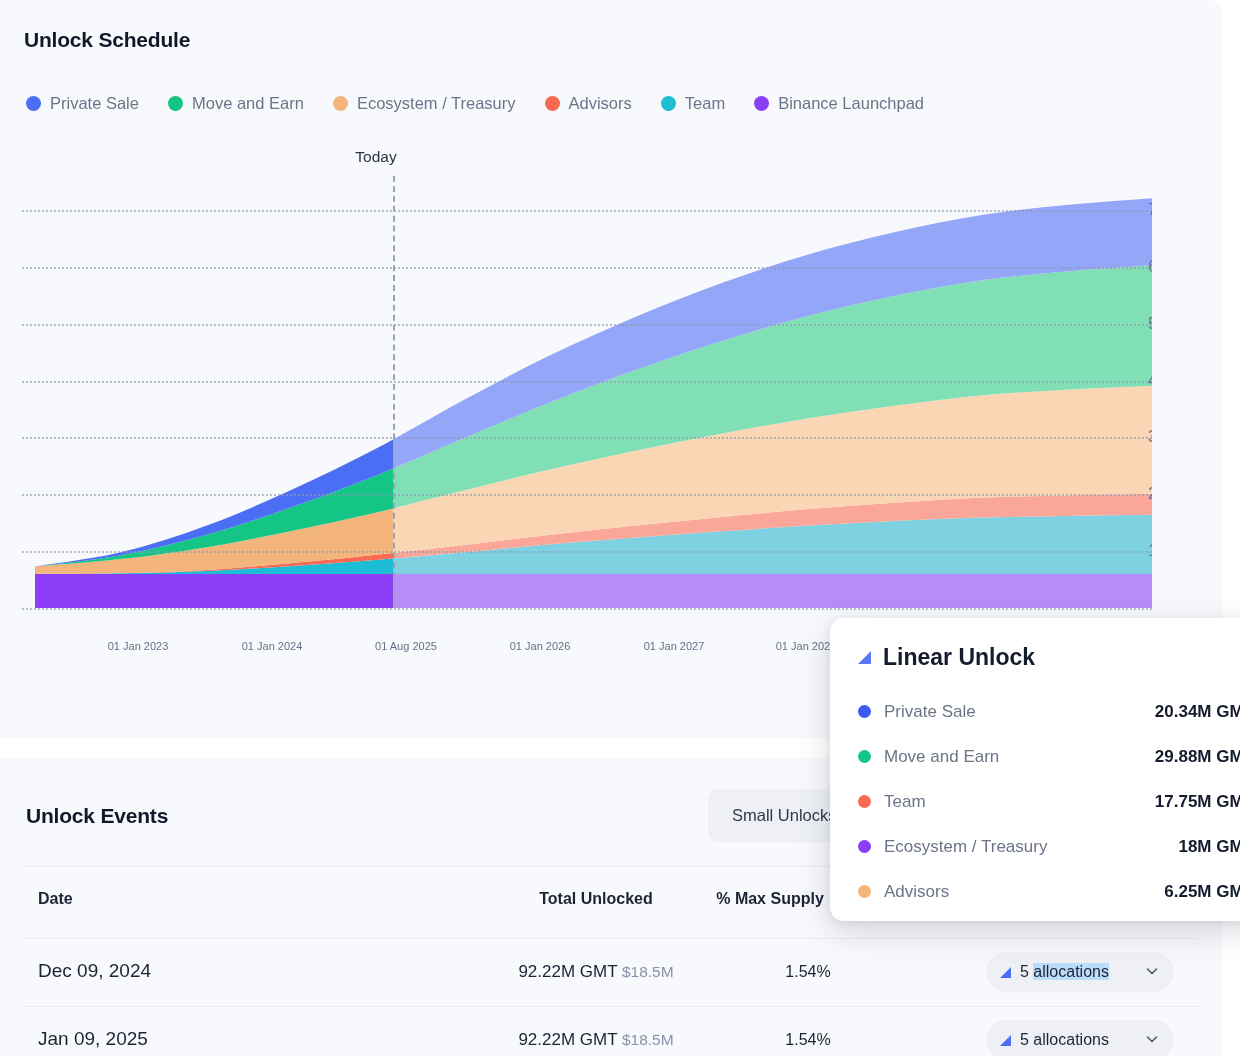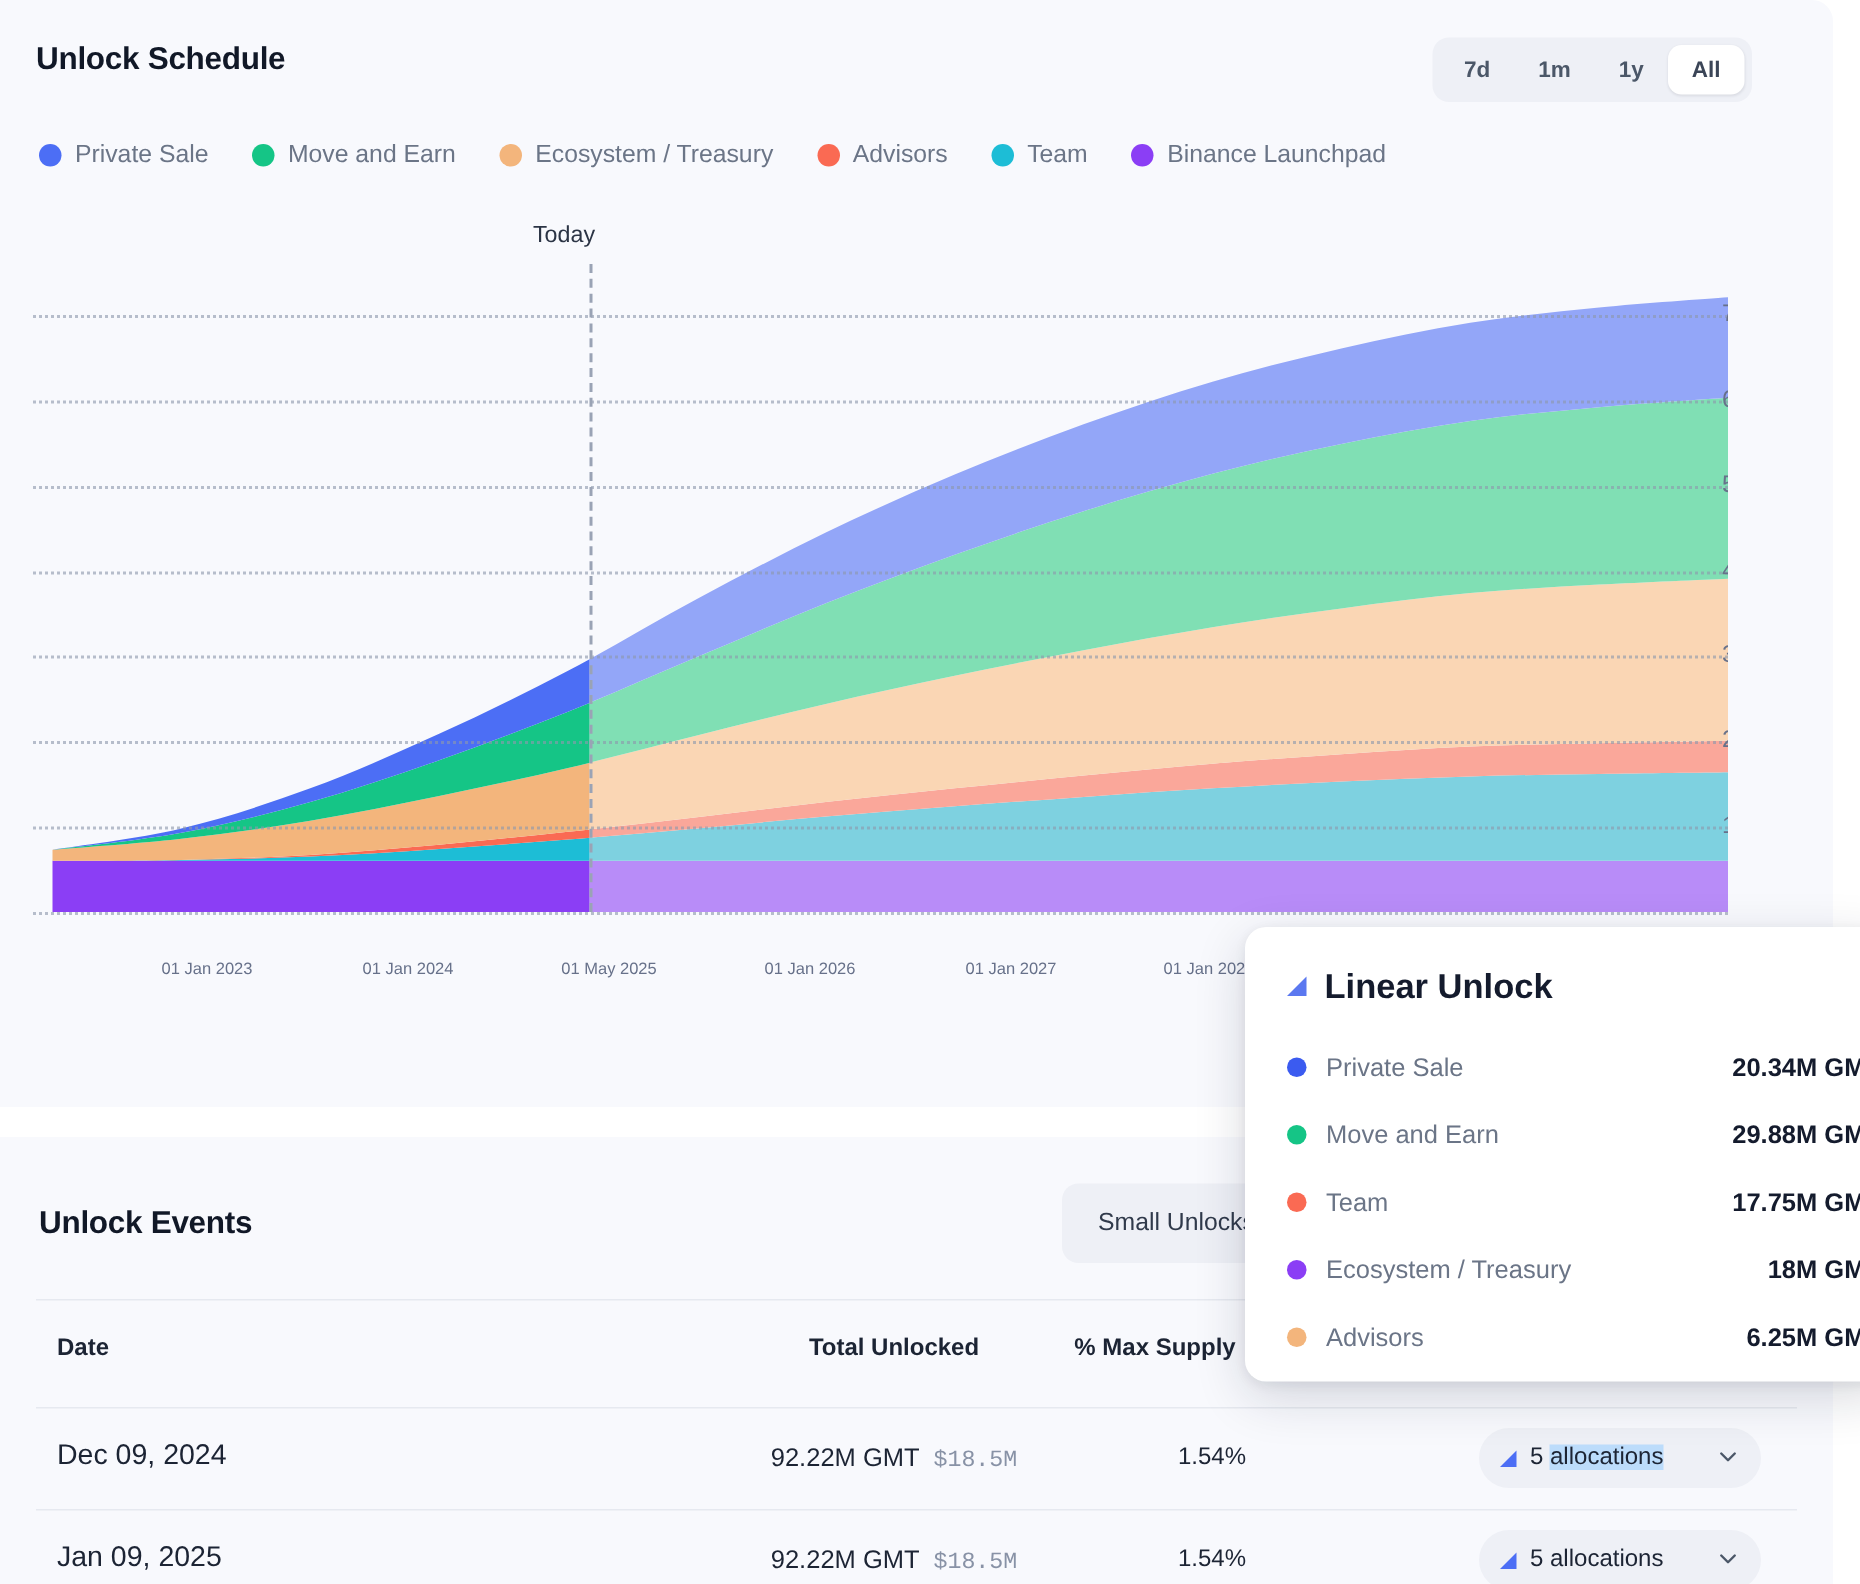--- a/index.html
+++ b/index.html
@@ -135,12 +135,6 @@
 
     <div class="sched-head">
       <div class="sched-title">Unlock Schedule</div>
-      <div class="range-group" id="range-group">
-          <button class="range-btn">7d</button>
-          <button class="range-btn">1m</button>
-          <button class="range-btn">1y</button>
-          <button class="range-btn active">All</button>
-        </div>
     </div>
 
     <div class="legend" id="legend">

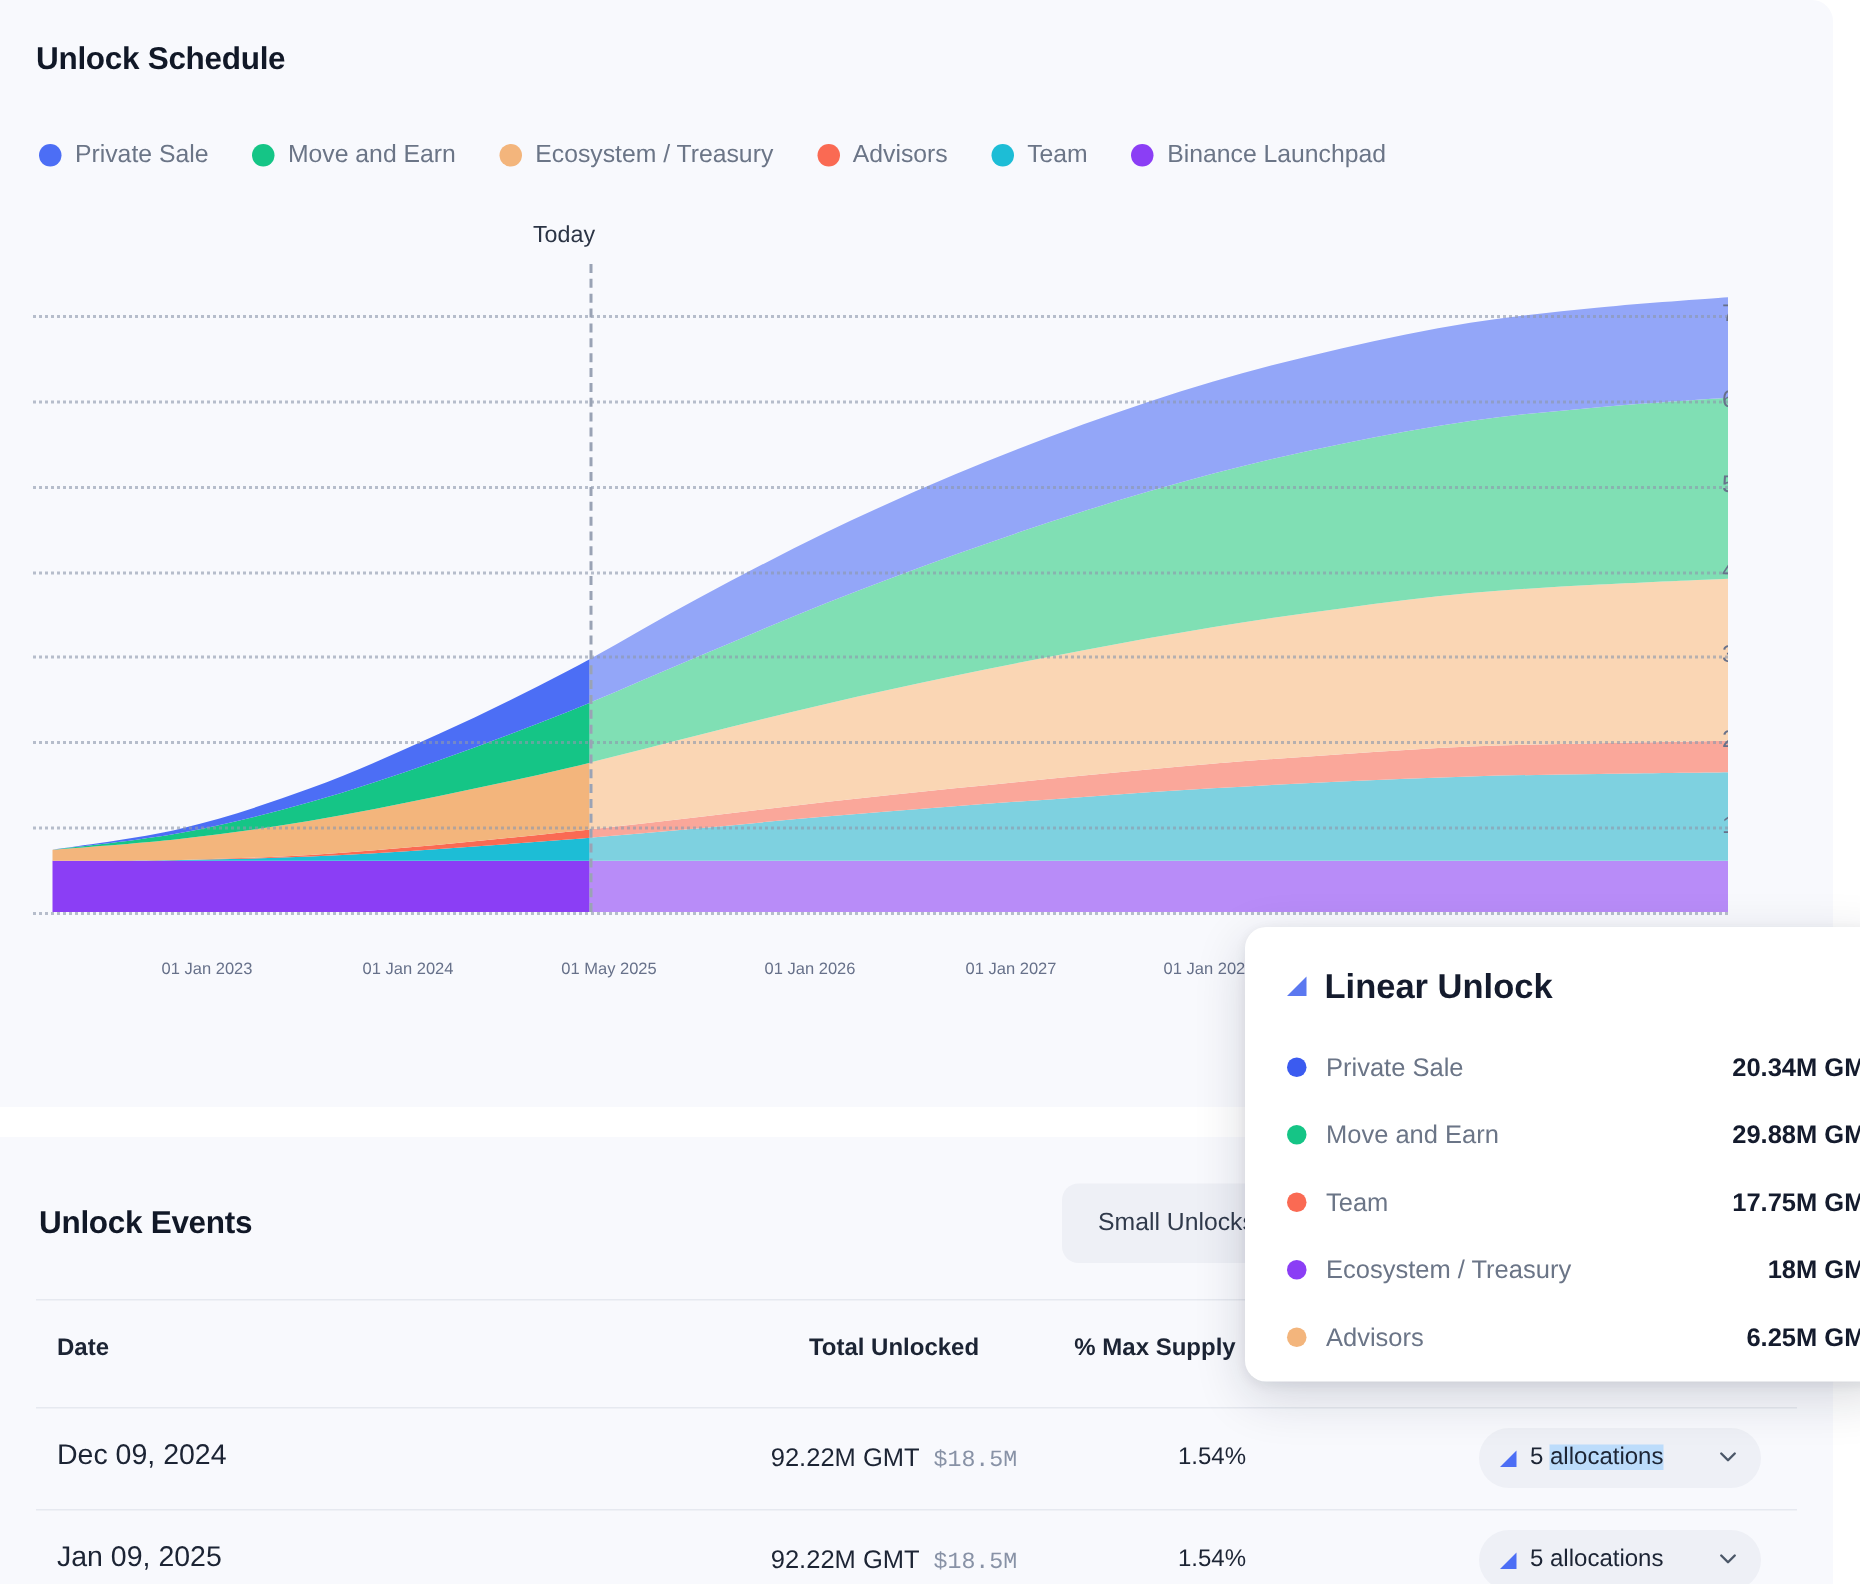--- a/index.html
+++ b/index.html
@@ -211,7 +211,7 @@
       <div id="xlabels">
           <div class="x-label" style="left: 138px;">01 Jan 2023</div>
           <div class="x-label" style="left: 272px;">01 Jan 2024</div>
-          <div class="x-label" style="left: 406px;">01 May 2025</div>
+          <div class="x-label" style="left: 406px;">01 Aug 2025</div>
           <div class="x-label" style="left: 540px;">01 Jan 2026</div>
           <div class="x-label" style="left: 674px;">01 Jan 2027</div>
           <div class="x-label" style="left: 806px;">01 Jan 2028</div>

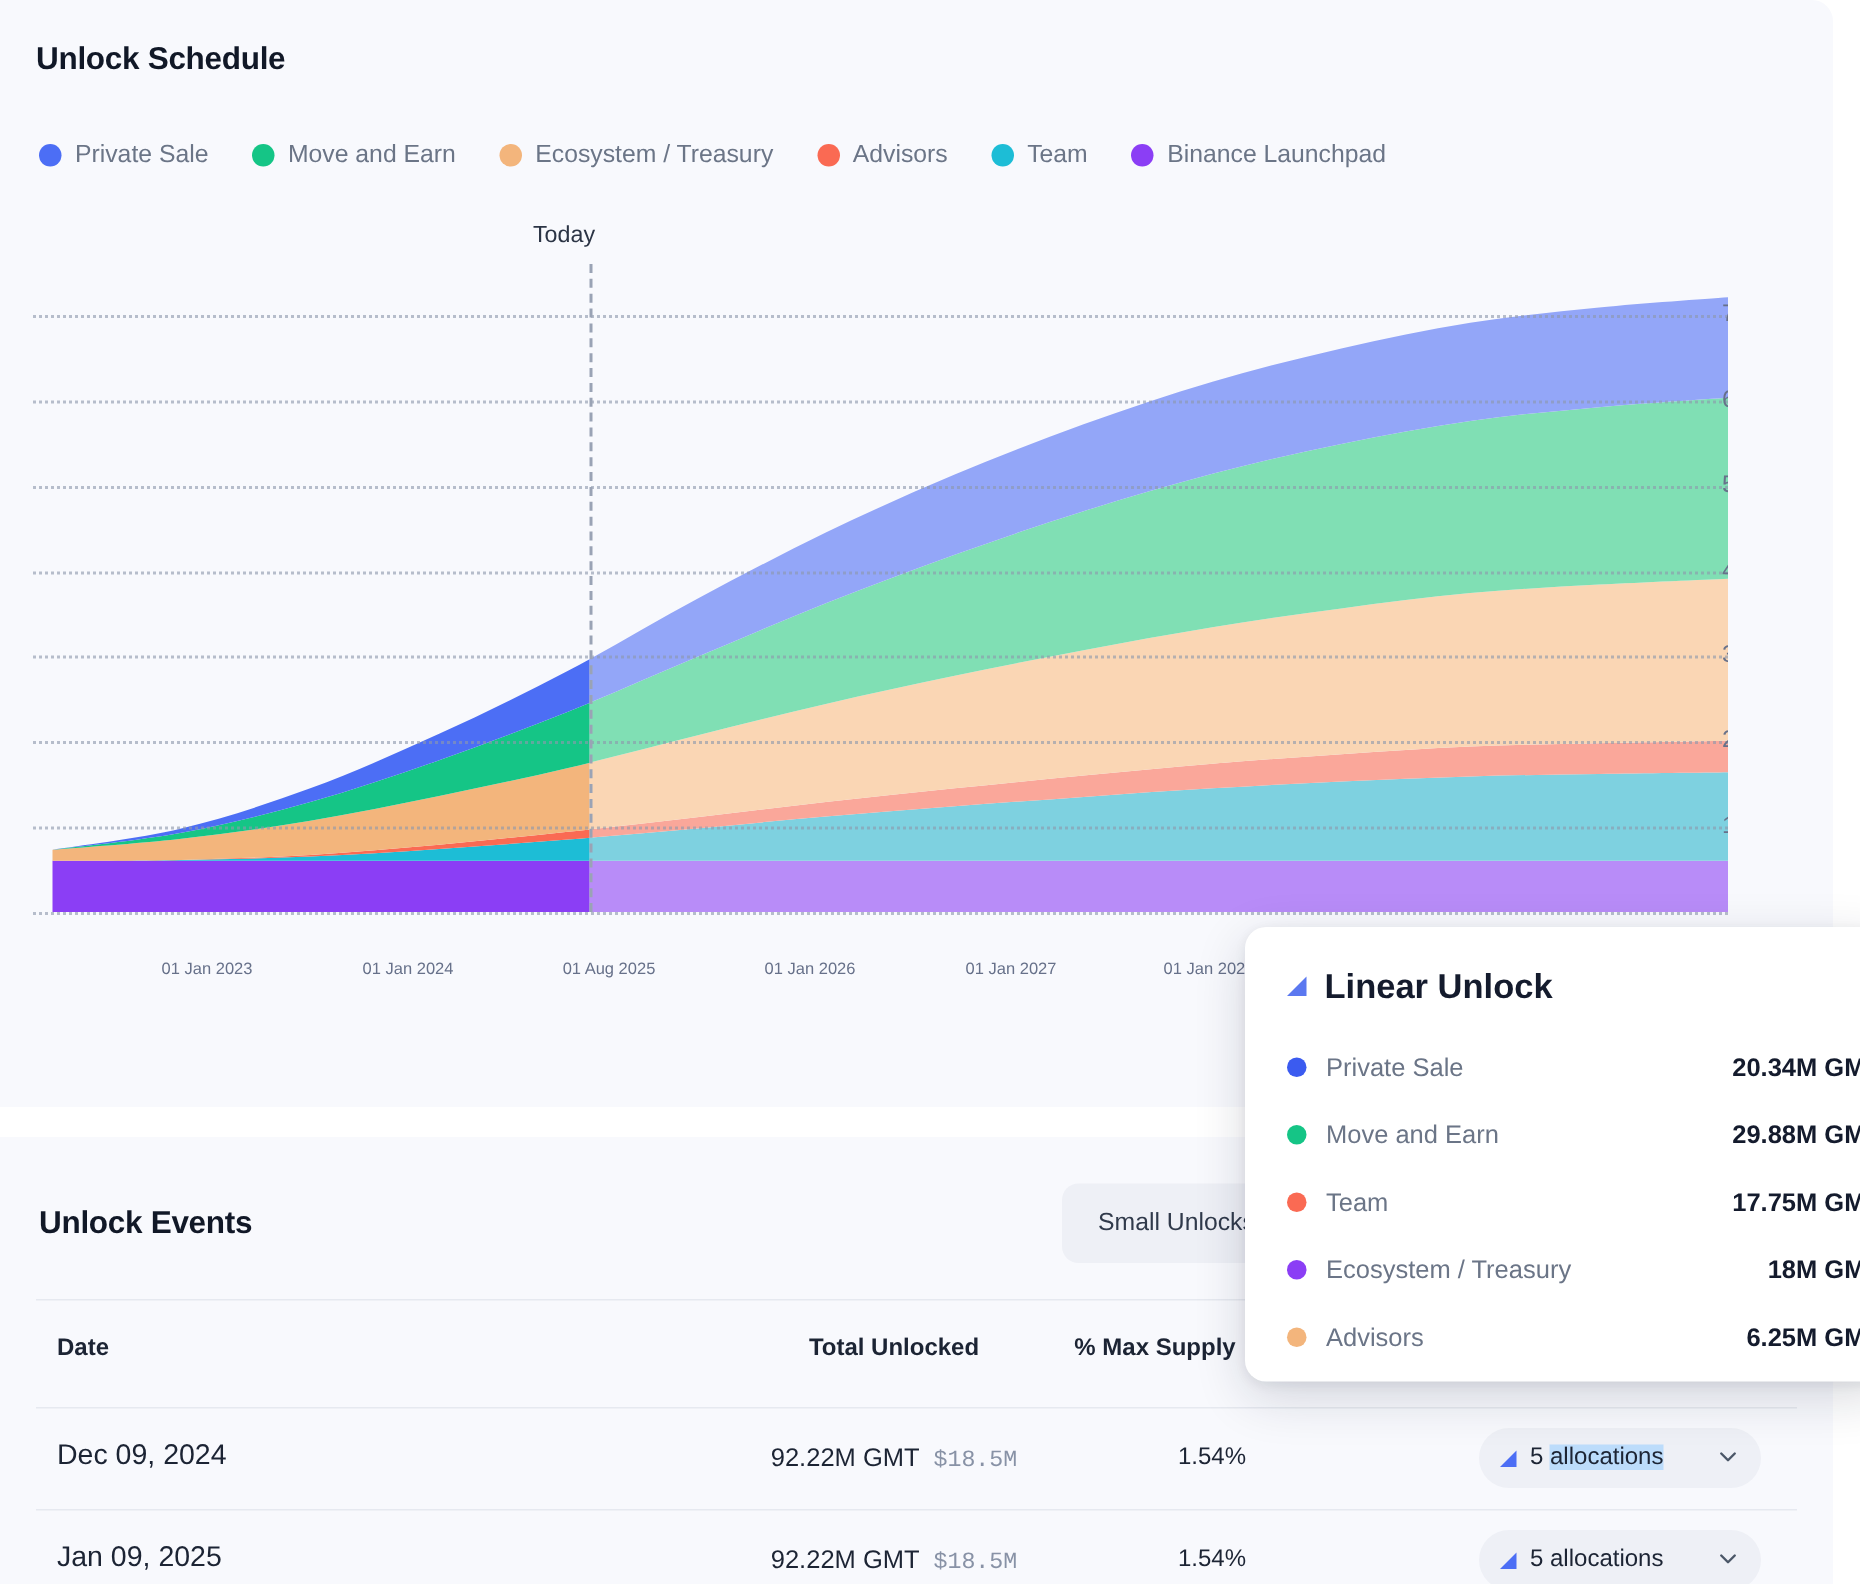--- a/index.html
+++ b/index.html
@@ -99,7 +99,7 @@
   .row-sep { position:absolute; left:24px; right:24px; top:0; height:1px; background:#e6e9f0; }
   .cell-date { position:absolute; left:38px; top:22px; font-size:19px; color:#1c2434; }
   .cell-total { position:absolute; left:596px; top:24px; transform:translateX(-50%); font-size:17px; color:#1c2434; white-space:nowrap; }
-  .cell-total .usd { color:#8892a6; font-size:15.5px;font-family:Liberation Mono, monospace; }
+  .cell-total .usd { color:#8892a6; font-size:15.5px; }
   .cell-pct { position:absolute; left:808px; top:25px; transform:translateX(-50%); font-size:16px; color:#1c2434; }
   .alloc-btn {
     position:absolute; left:986px; top:14px; width:188px; height:40px;

